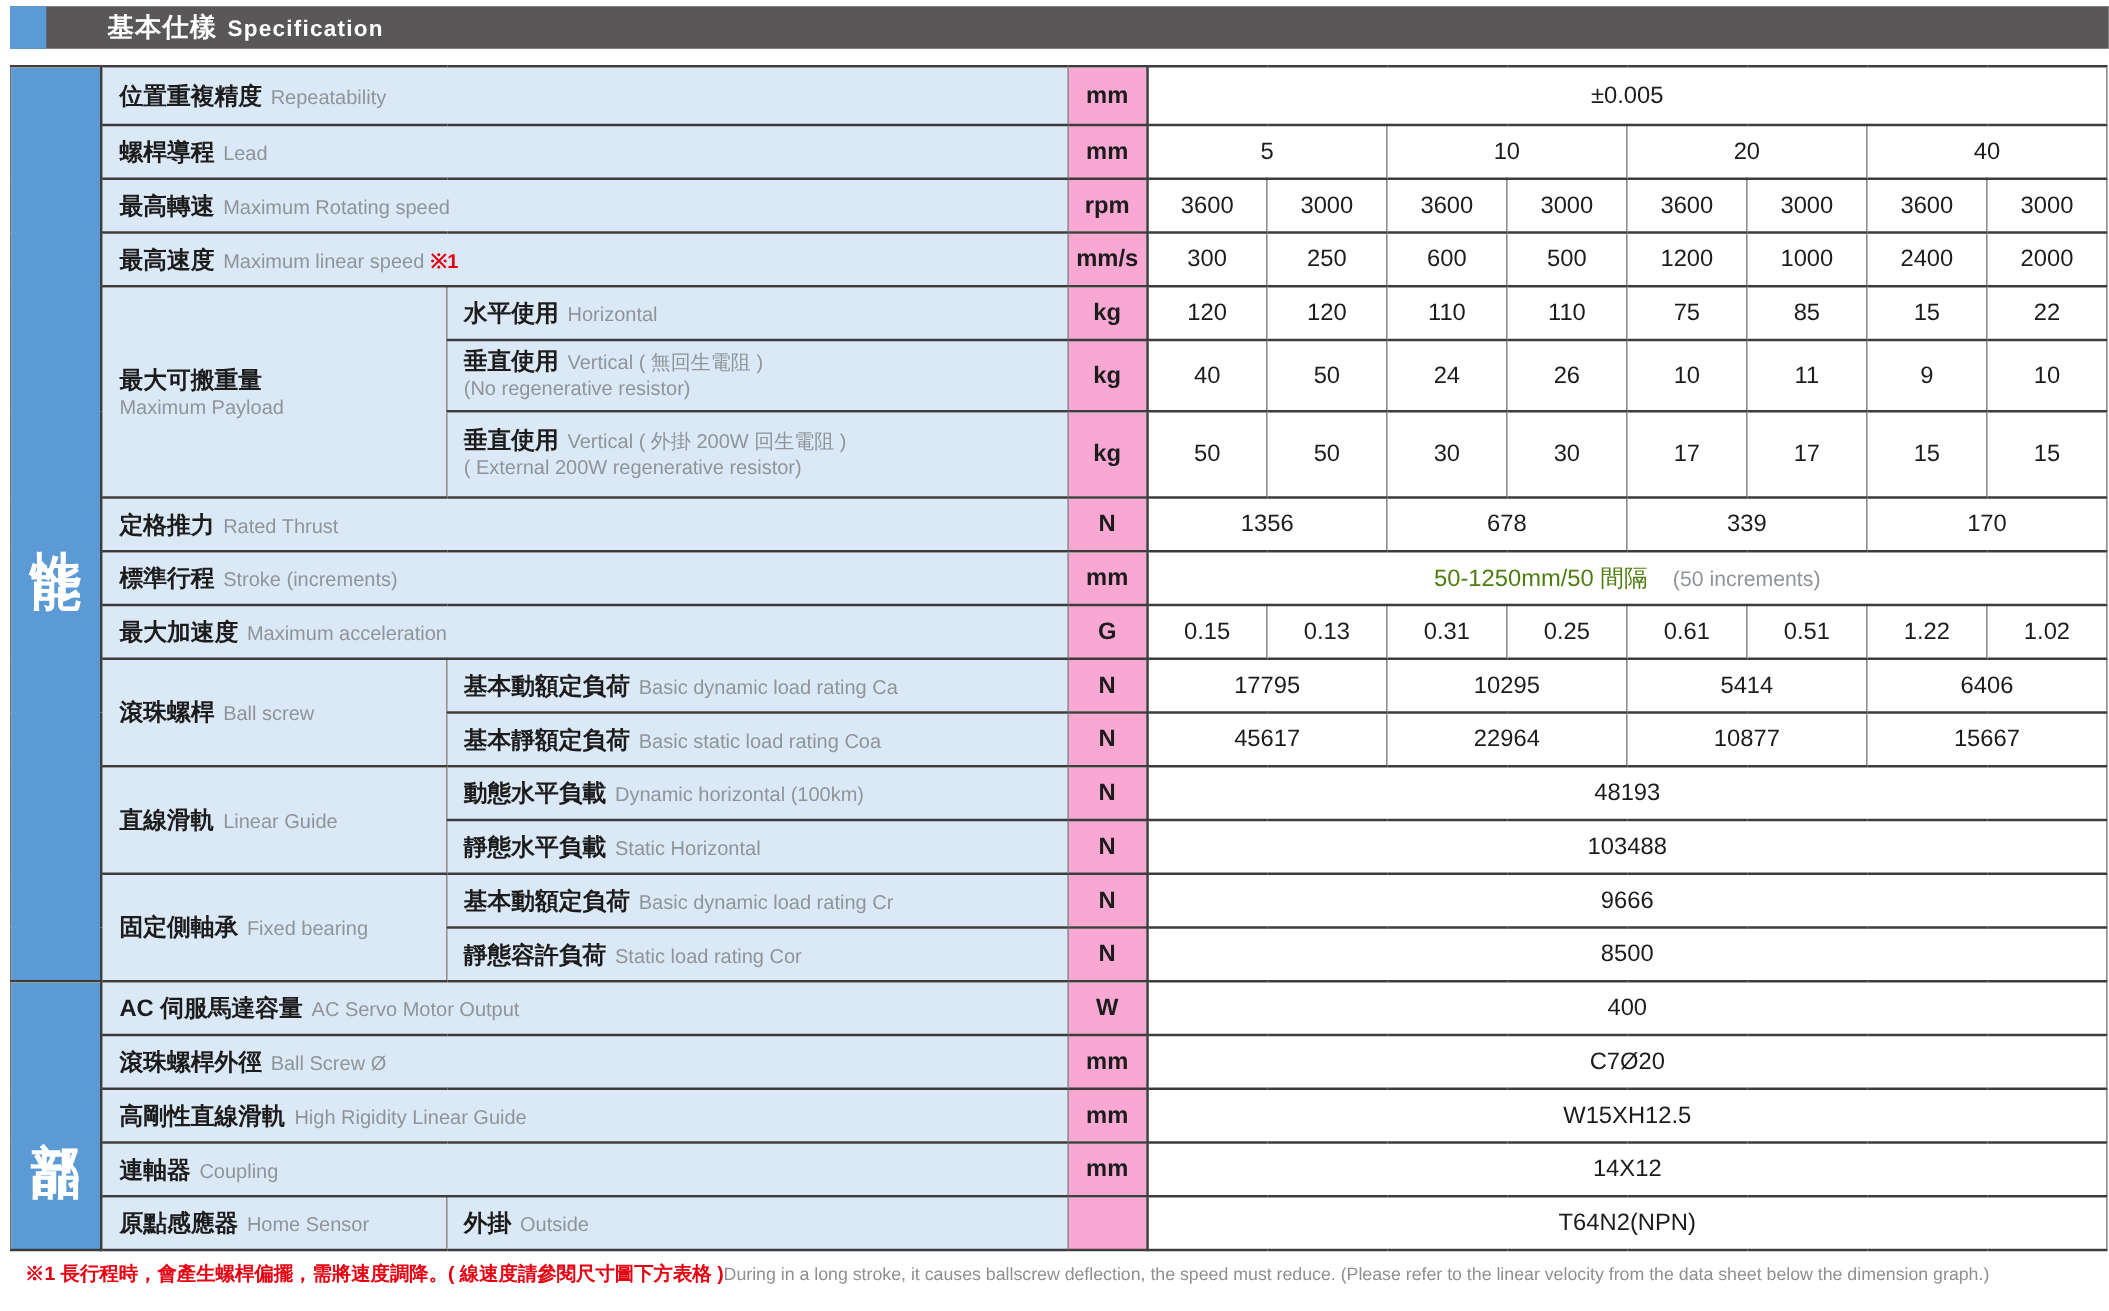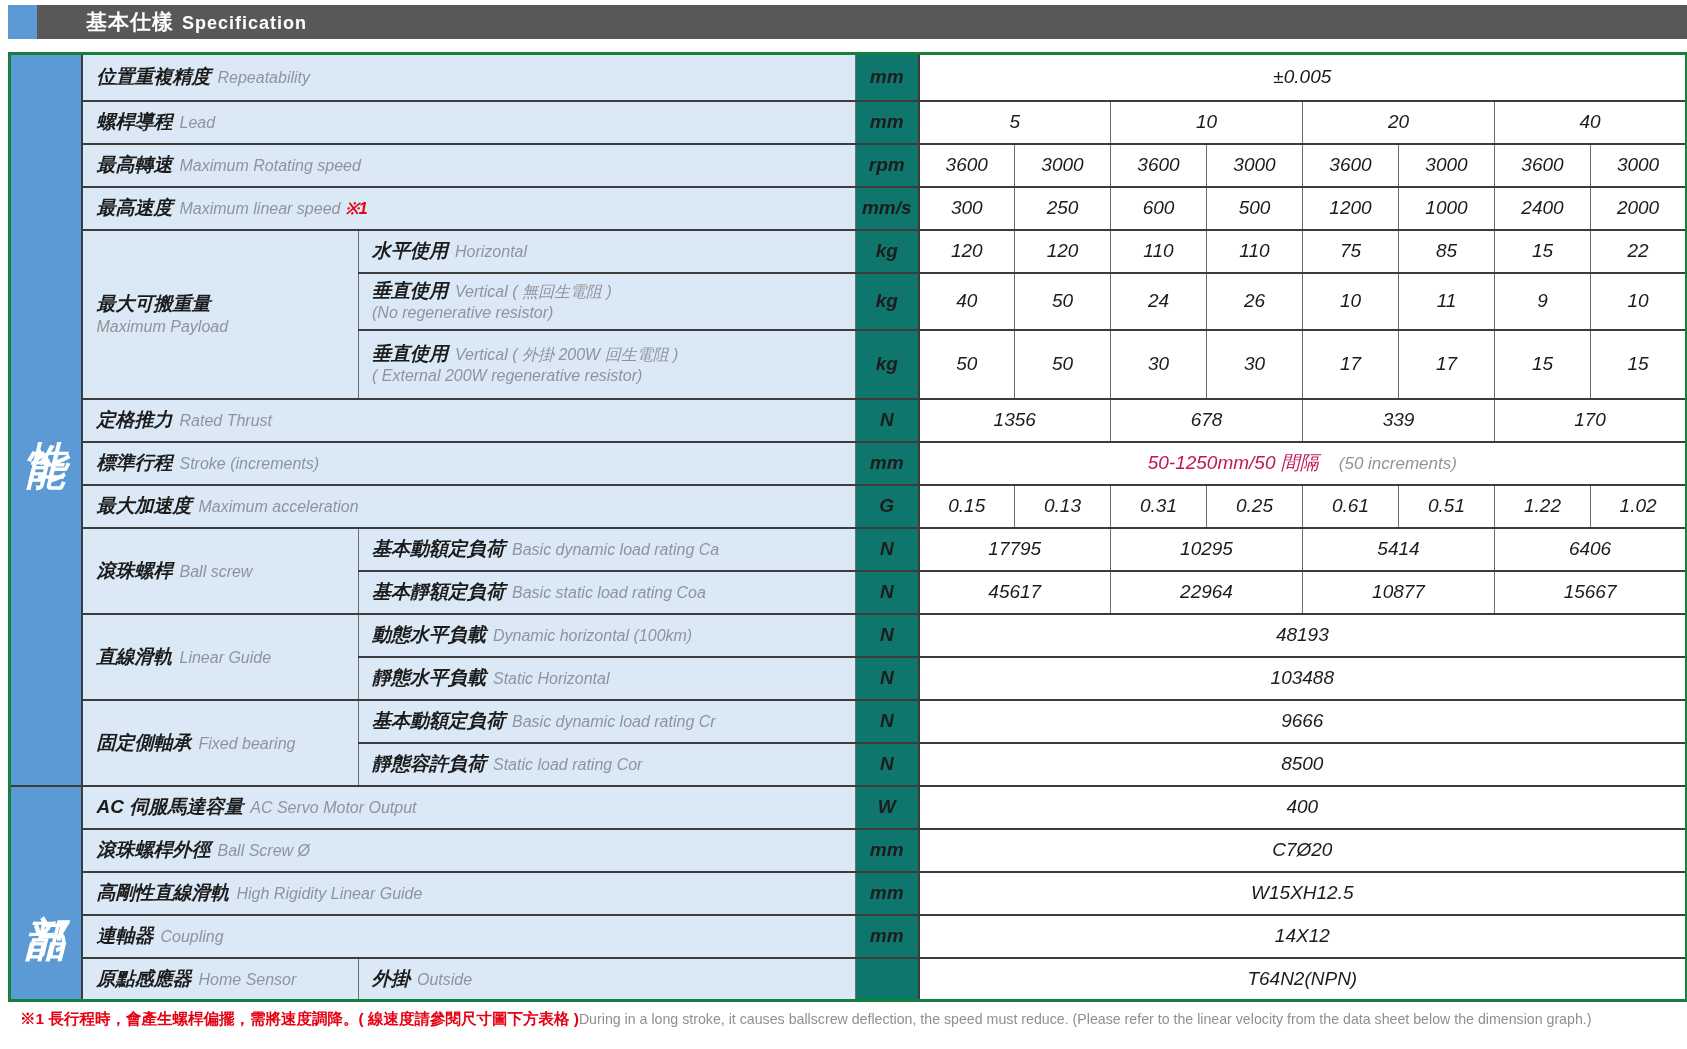--- a/index.html
+++ b/index.html
@@ -22,7 +22,7 @@
   .header-title .t-en{font-size:18px;margin-left:8px;font-weight:bold;}
   
   .spec-wrap{position:absolute;top:52px;left:8px;}
-  table{border-collapse:collapse;table-layout:fixed;width:1677px;border:3px solid #15803d;font-style:italic;}
+  table{border-collapse:collapse;table-layout:fixed;width:1677px;border:1px solid #15803d;}
   td{
     padding:0;vertical-align:middle;
     border:1px solid #6d6d6d;

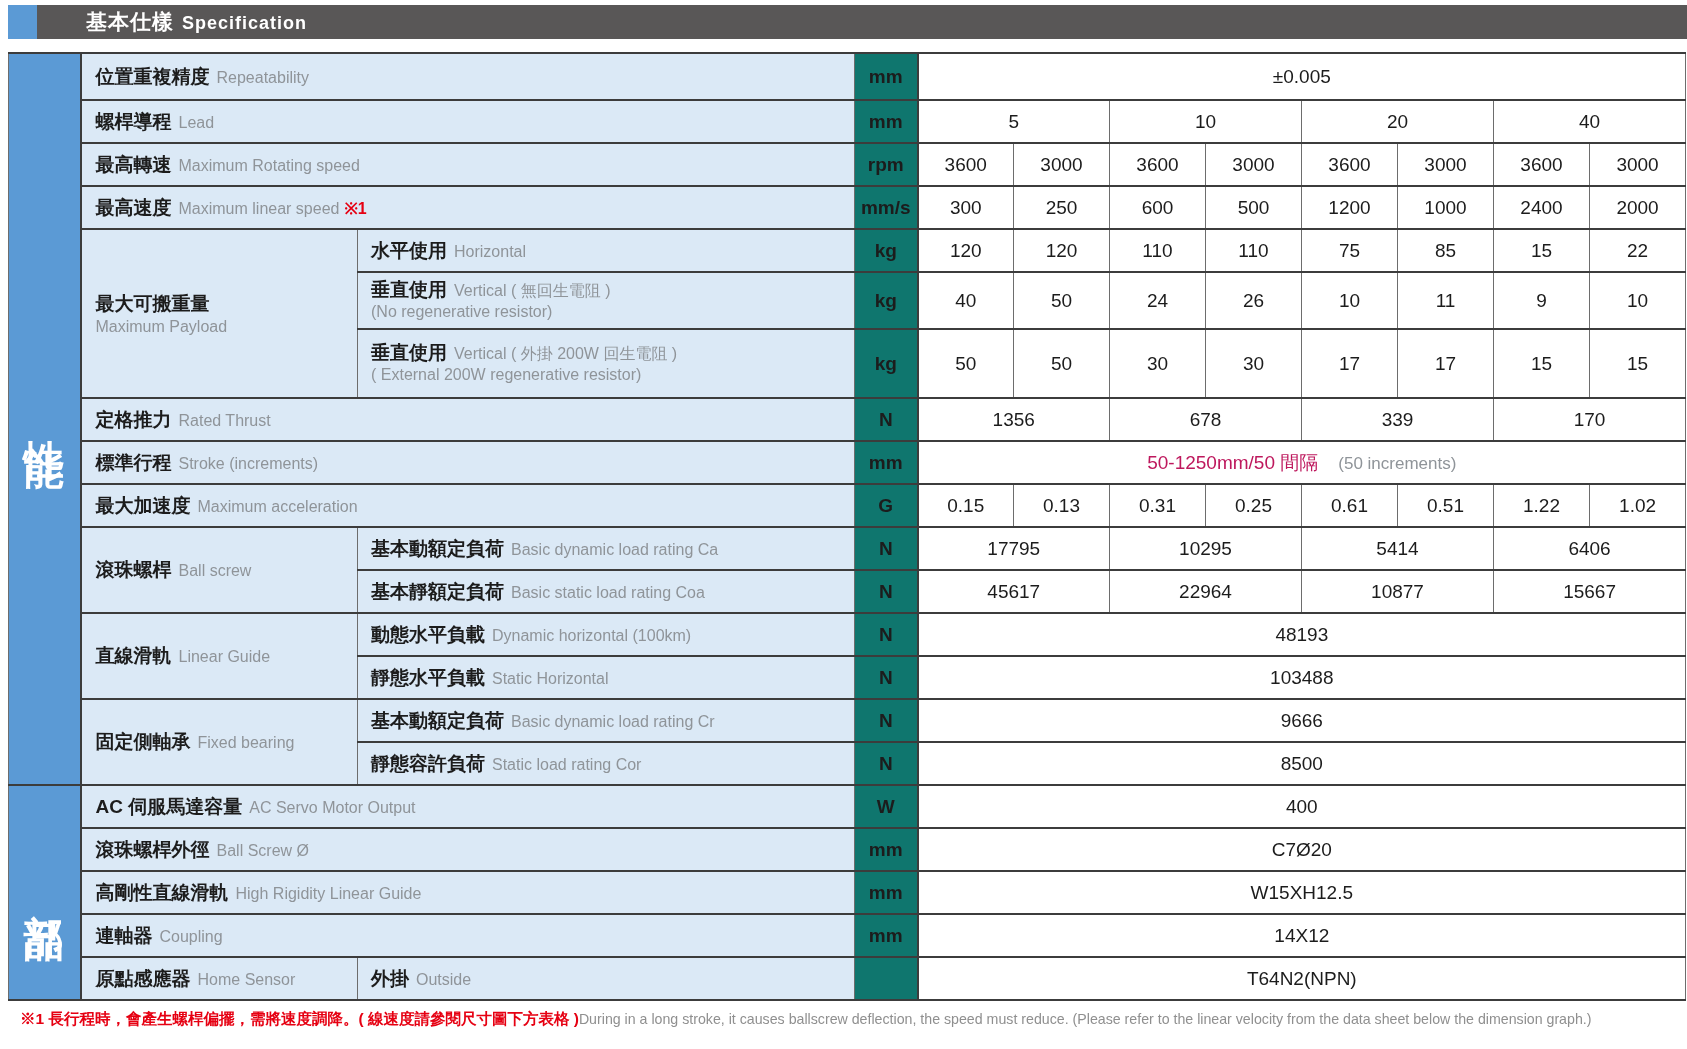--- a/index.html
+++ b/index.html
@@ -43,7 +43,7 @@
   .lbl{background:#dbe9f6;text-align:left;padding-left:14px;}
   .sub{background:#dbe9f6;text-align:left;padding-left:13px;}
   .unit{
-    background:#0f766e;text-align:center;font-weight:bold;font-size:19px;color:#1c1c1c;
+    background:#f9a8d4;text-align:center;font-weight:bold;font-size:19px;color:#1c1c1c;
     border-right:2px solid #3c3c3c;
   }
   .val{background:#ffffff;text-align:center;font-size:19px;color:#1c1c1c;}

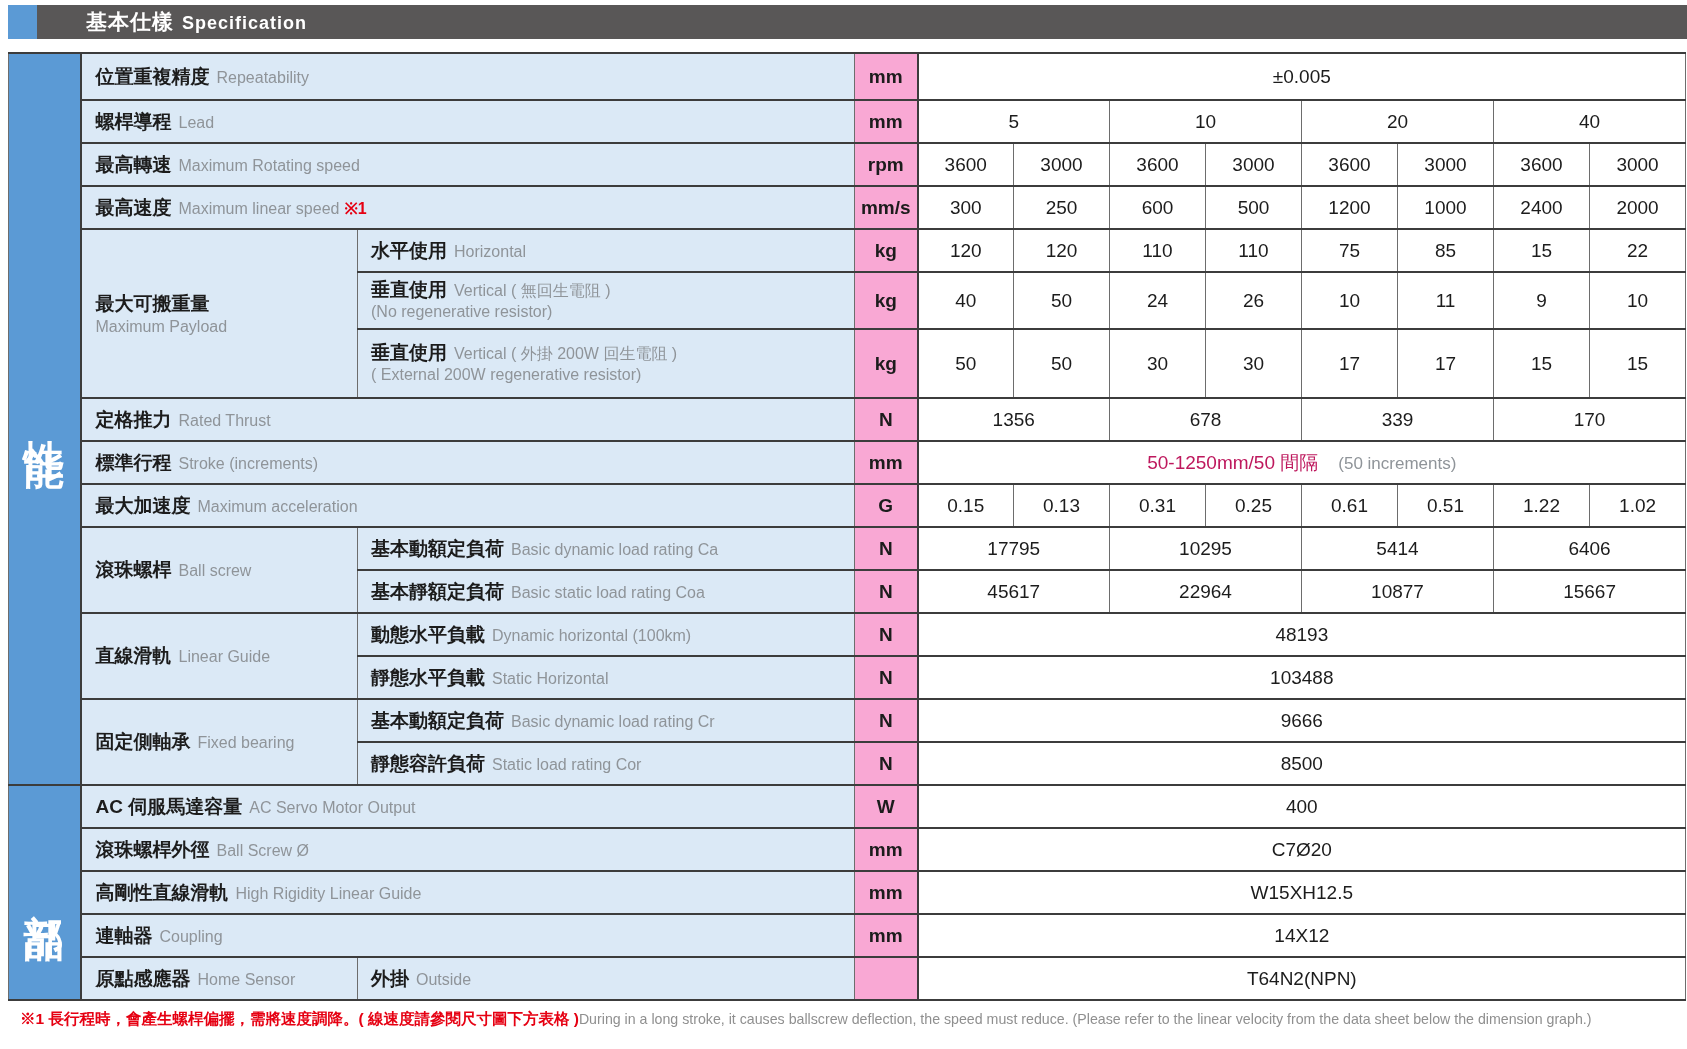--- a/index.html
+++ b/index.html
@@ -52,7 +52,7 @@
   .en2{display:block;margin-left:0;line-height:1.15;margin-top:1px;}
   .line1{line-height:1.2;}
   .note-red{color:#e60012;font-weight:bold;font-size:16px;margin-left:5px;}
-  .sv{font-size:19px;color:#be185d;text-align:center;}
+  .sv{font-size:19px;color:#4d7c0f;text-align:center;}
   .sv-sub{font-size:17px;color:#8f9499;margin-left:20px;}
   
   .footnote{position:absolute;top:1009px;left:20px;width:1683px;white-space:nowrap;}

